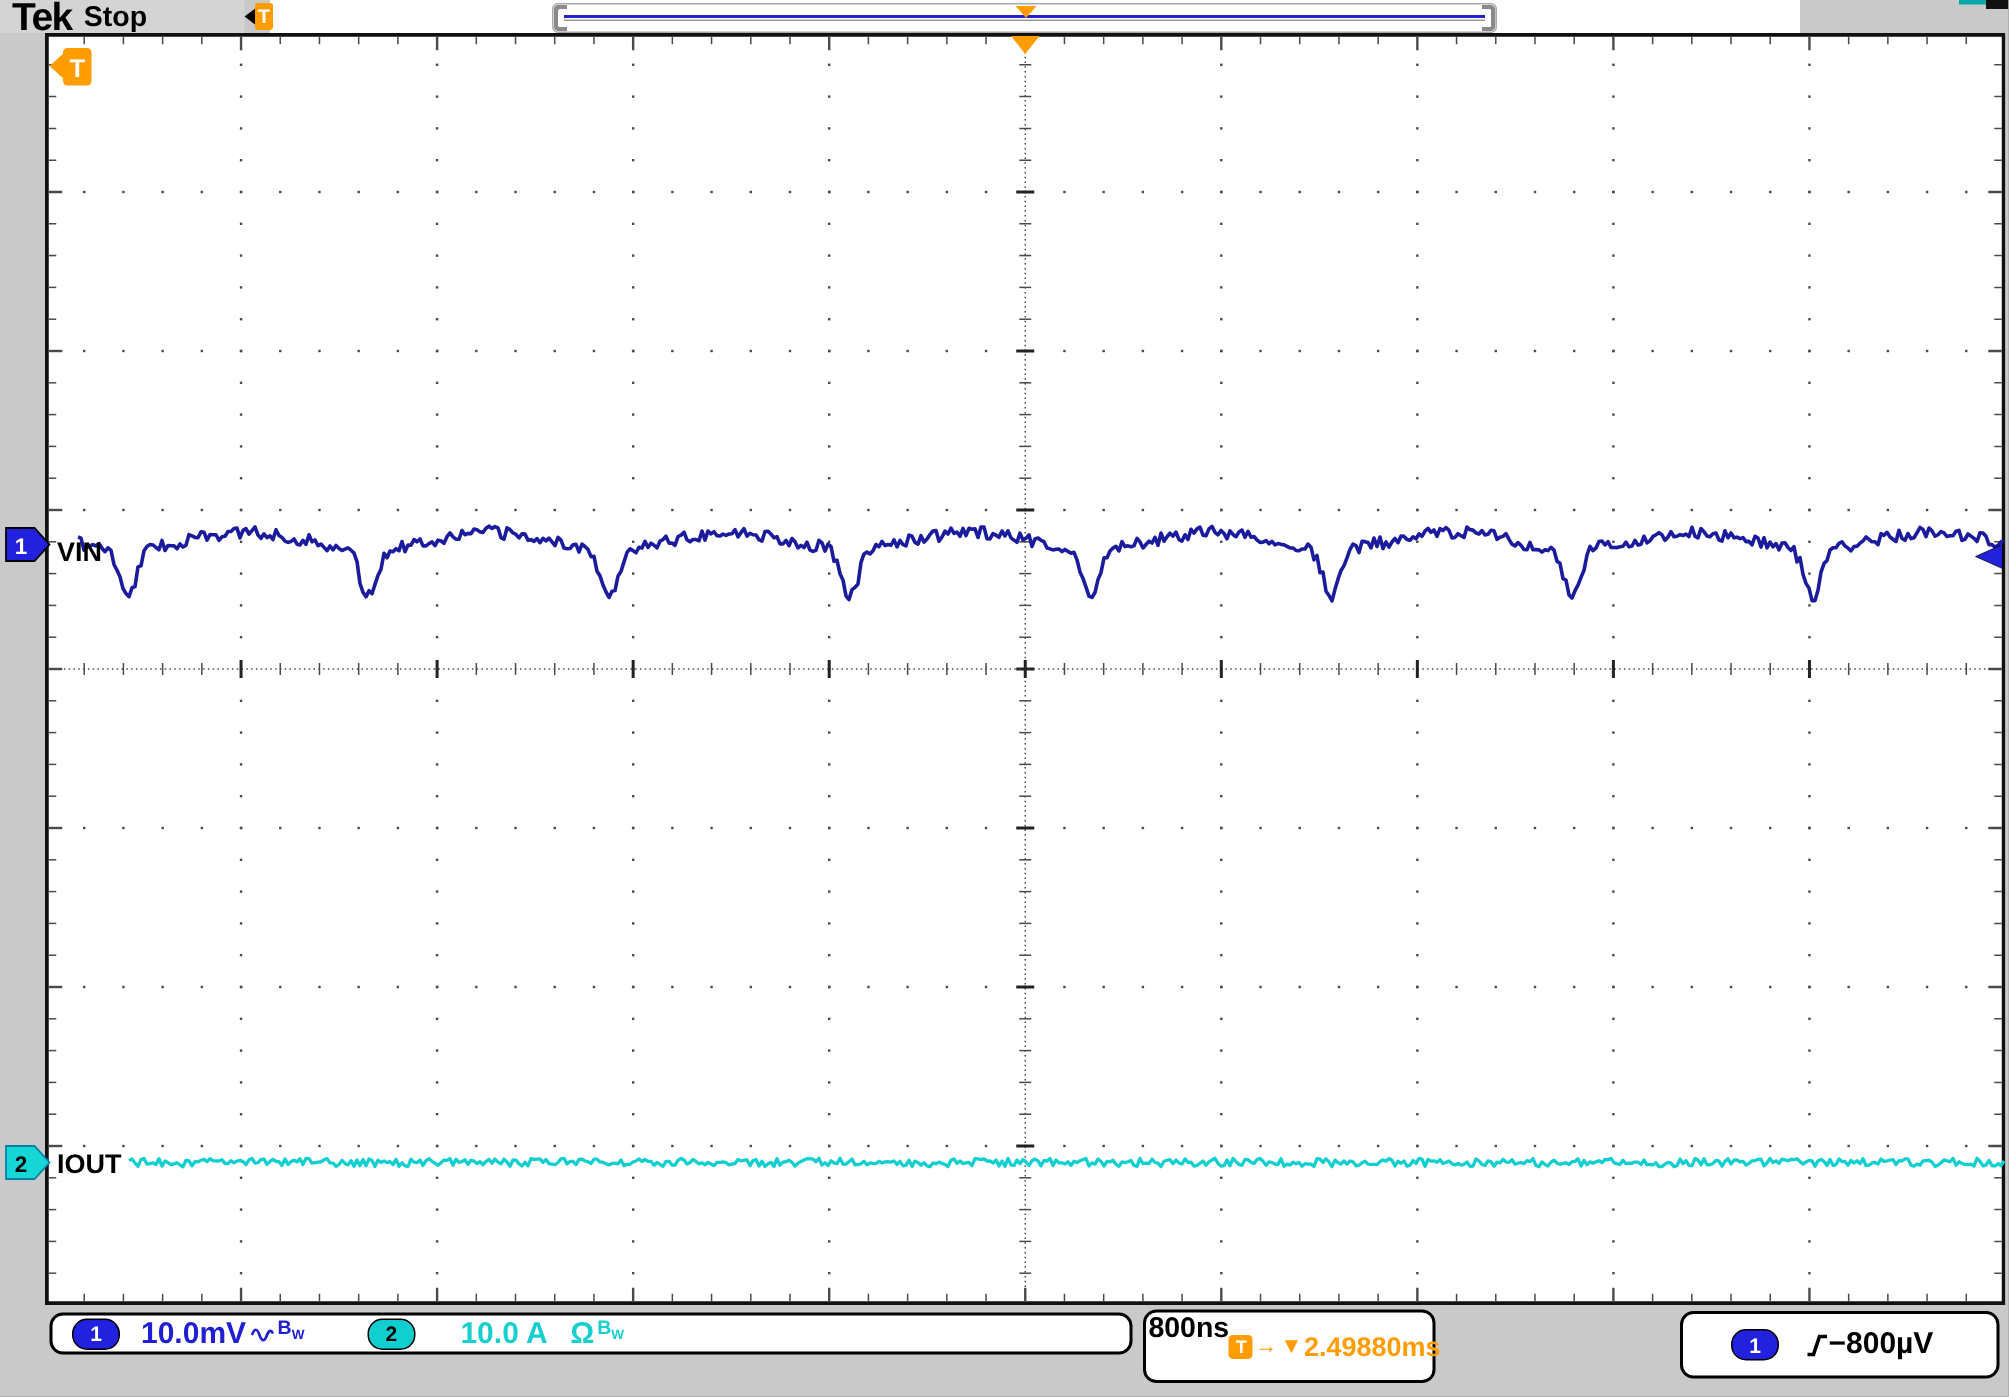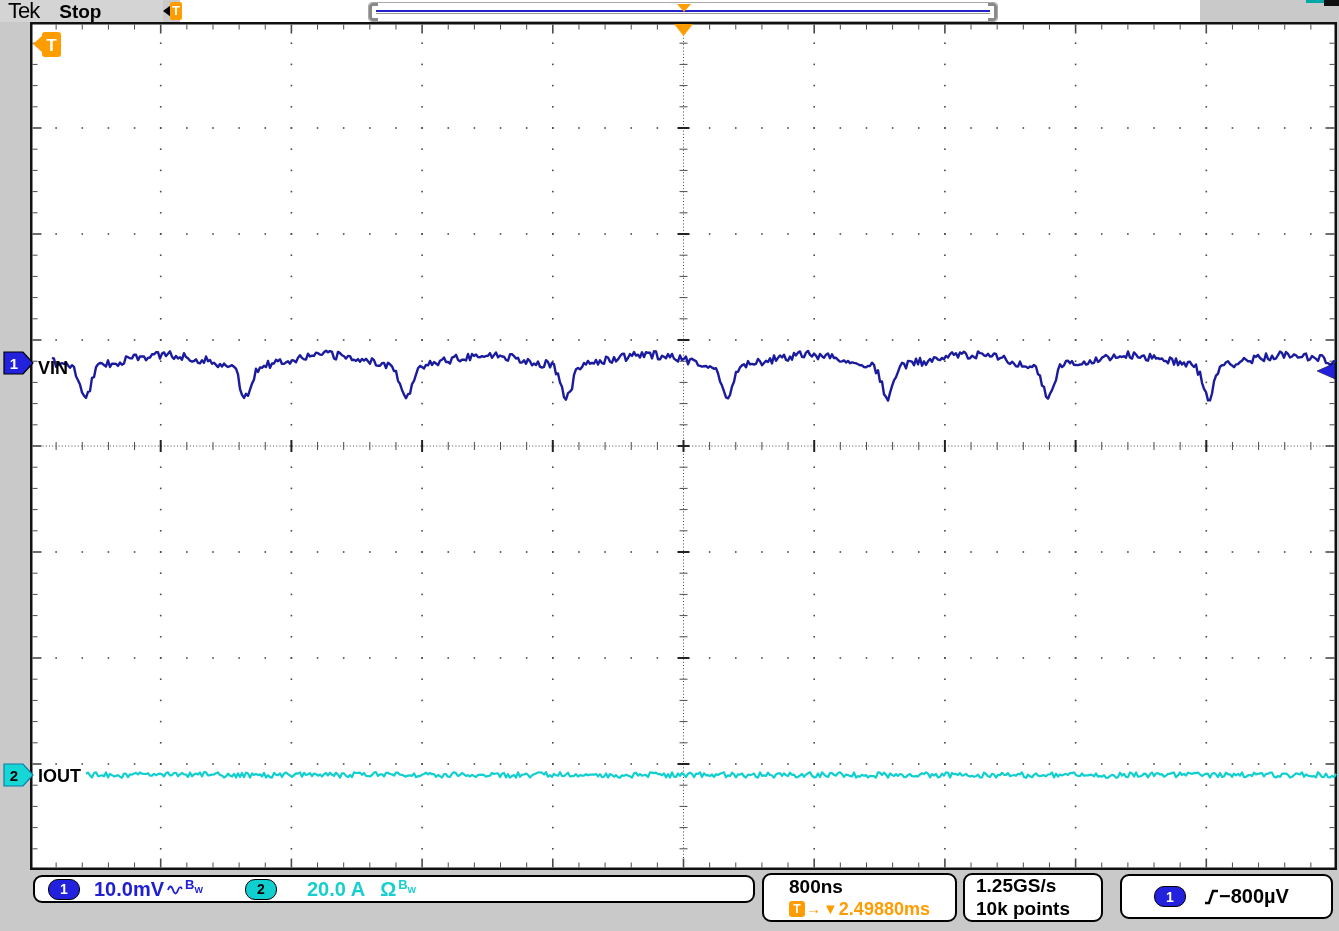--- a/index.html
+++ b/index.html
@@ -10,7 +10,7 @@
   
   .tek-strip{position:absolute;left:0;top:0;width:163px;height:22px;background:#d4d4d4;
     display:flex;align-items:flex-start;}
-  .tek-logo{font-weight:normal;font-size:22px;line-height:22px;color:#000;margin-left:8px;letter-spacing:-1px;}
+  .tek-logo{font-weight:bold;font-size:26px;line-height:22px;color:#000;margin-left:8px;letter-spacing:-1px;}
   .acq-status{font-weight:bold;font-size:19px;line-height:23px;color:#000;margin-left:20px;}
   .top-white{position:absolute;left:180px;top:0;width:1020px;height:22px;background:#fff;}
   .trig-flag{position:absolute;left:163px;top:1px;width:19px;height:20px;}

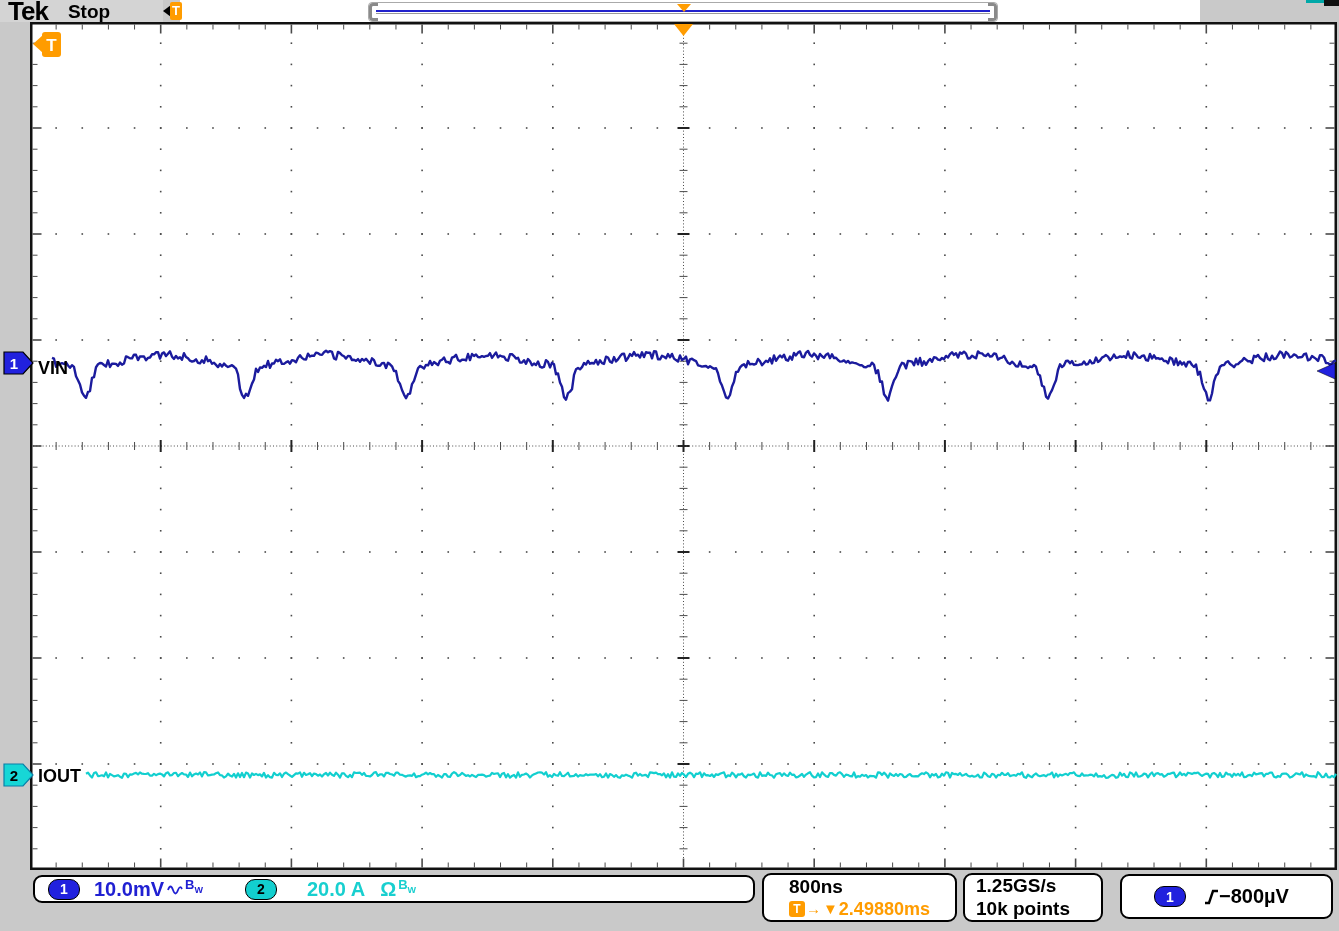--- a/index.html
+++ b/index.html
@@ -11,7 +11,7 @@
   .tek-strip{position:absolute;left:0;top:0;width:163px;height:22px;background:#d4d4d4;
     display:flex;align-items:flex-start;}
   .tek-logo{font-weight:bold;font-size:26px;line-height:22px;color:#000;margin-left:8px;letter-spacing:-1px;}
-  .acq-status{font-weight:bold;font-size:19px;line-height:23px;color:#000;margin-left:20px;}
+  .acq-status{font-weight:bold;font-size:19px;line-height:23px;color:#000;margin-left:8px;}
   .top-white{position:absolute;left:180px;top:0;width:1020px;height:22px;background:#fff;}
   .trig-flag{position:absolute;left:163px;top:1px;width:19px;height:20px;}
   .trig-flag .tri{position:absolute;left:0;top:4px;width:0;height:0;

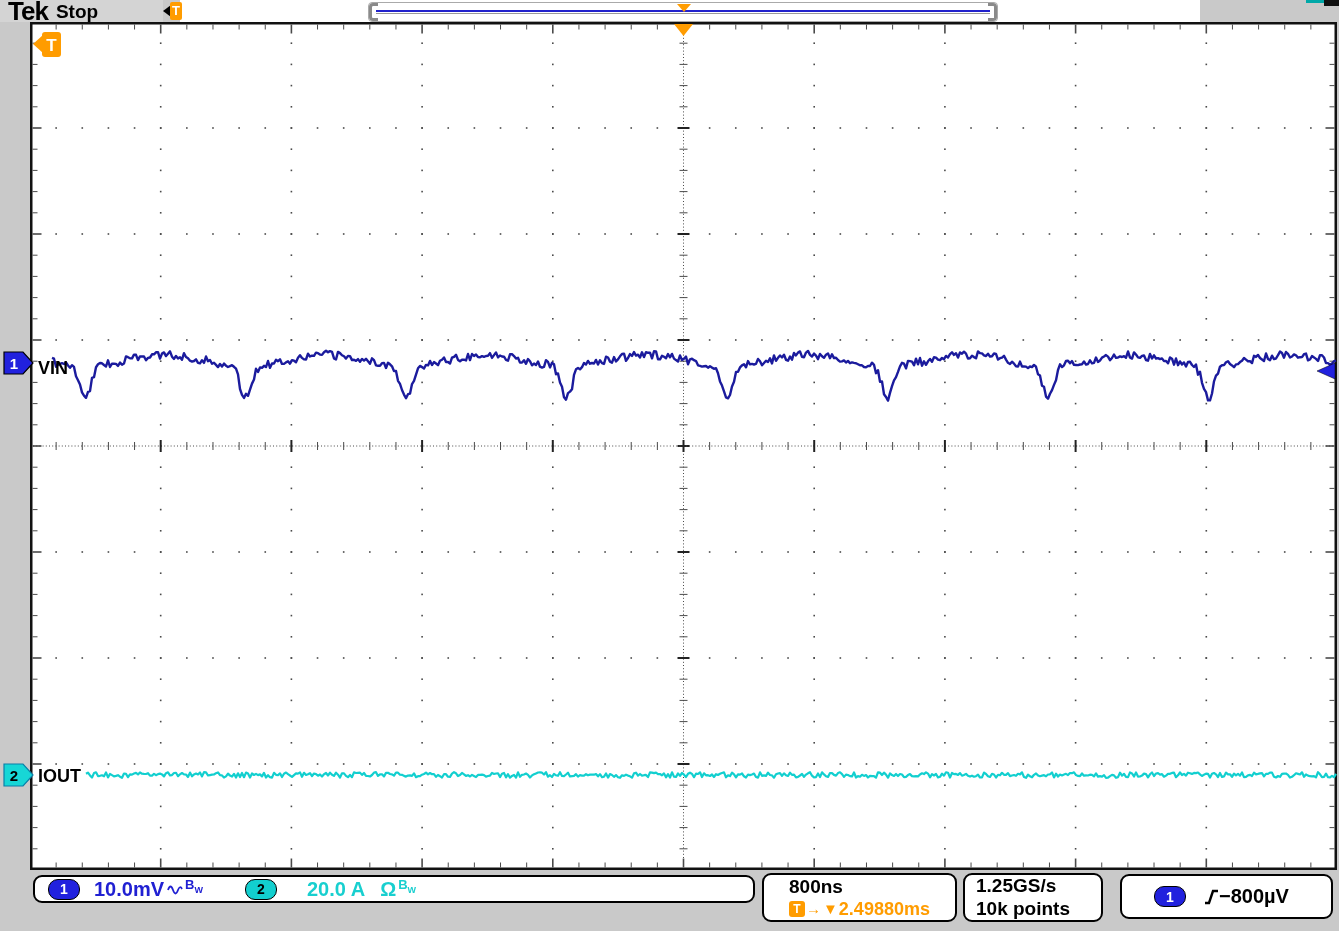--- a/index.html
+++ b/index.html
@@ -994,7 +994,7 @@
     </svg>
     <span class="bw c1"><span>B</span><sub>W</sub></span>
     <span class="badge b2" style="margin-left:42px;">2</span>
-    <span class="rd-txt c2" style="margin-left:30px;">20.0 A</span>
+    <span class="rd-txt c2" style="margin-left:30px;">10.0 A</span>
     <span class="rd-txt c2" style="margin-left:15px;">Ω</span>
     <span class="bw c2" style="margin-left:2px;"><span>B</span><sub>W</sub></span>
   </div>

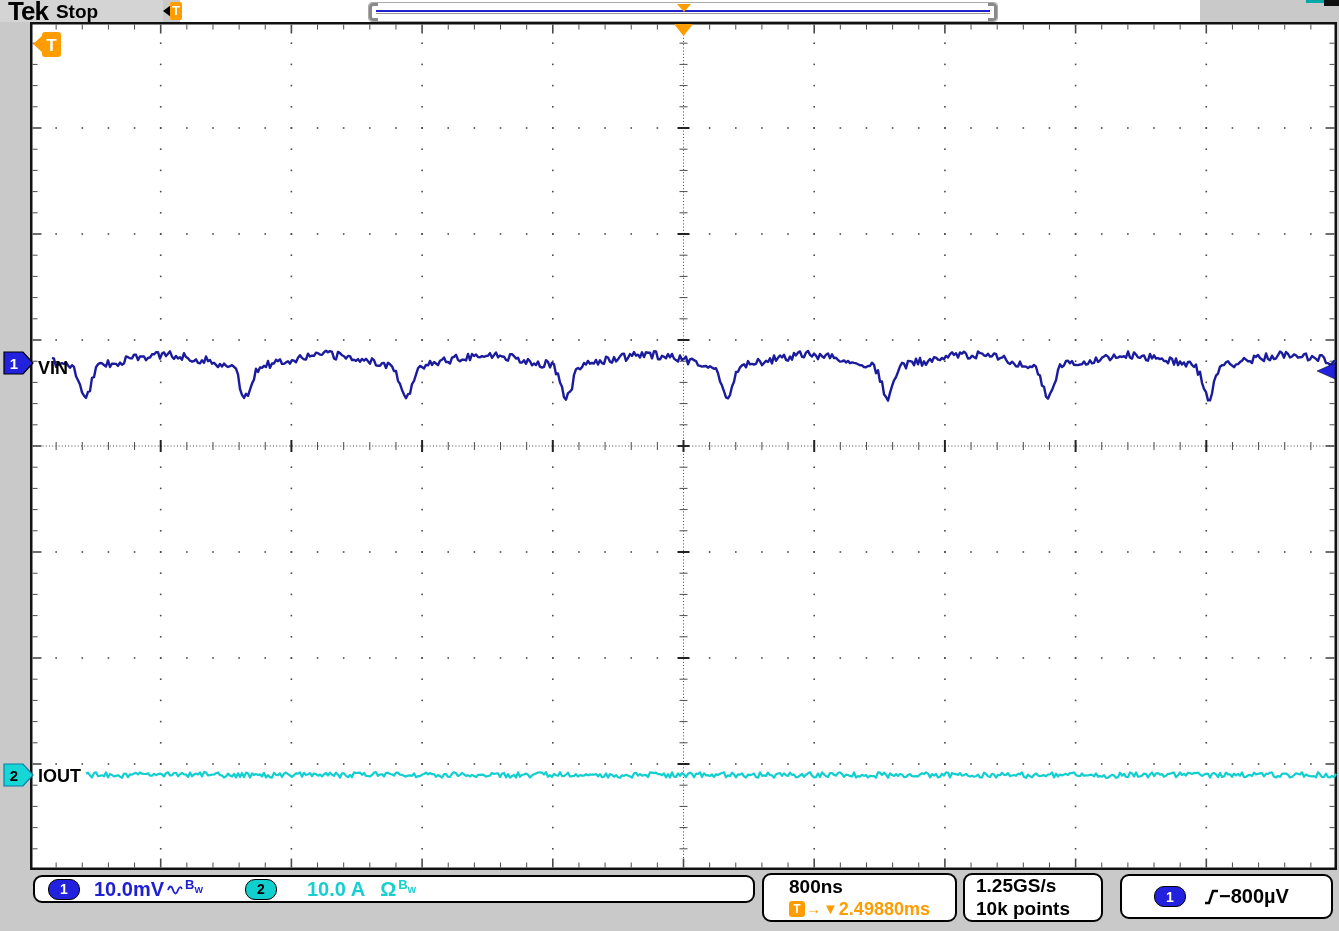--- a/index.html
+++ b/index.html
@@ -39,7 +39,7 @@
   
   .rbox{position:absolute;background:#fff;border:2px solid #000;border-radius:9px;box-sizing:border-box;}
   .box-ch{left:33px;top:875px;width:722px;height:28px;display:flex;align-items:center;}
-  .box-tb{left:762px;top:873px;width:195px;height:49px;display:flex;flex-direction:column;justify-content:center;padding-left:25px;}
+  .box-tb{left:762px;top:873px;width:195px;height:49px;display:flex;flex-direction:row;justify-content:center;padding-left:7px;}
   .box-acq{left:963px;top:873px;width:140px;height:49px;display:flex;flex-direction:column;justify-content:center;padding-left:11px;}
   .box-trg{left:1120px;top:874px;width:213px;height:45px;display:flex;align-items:center;}
   .badge{width:30px;height:19px;border-radius:10px;border:1px solid #000;

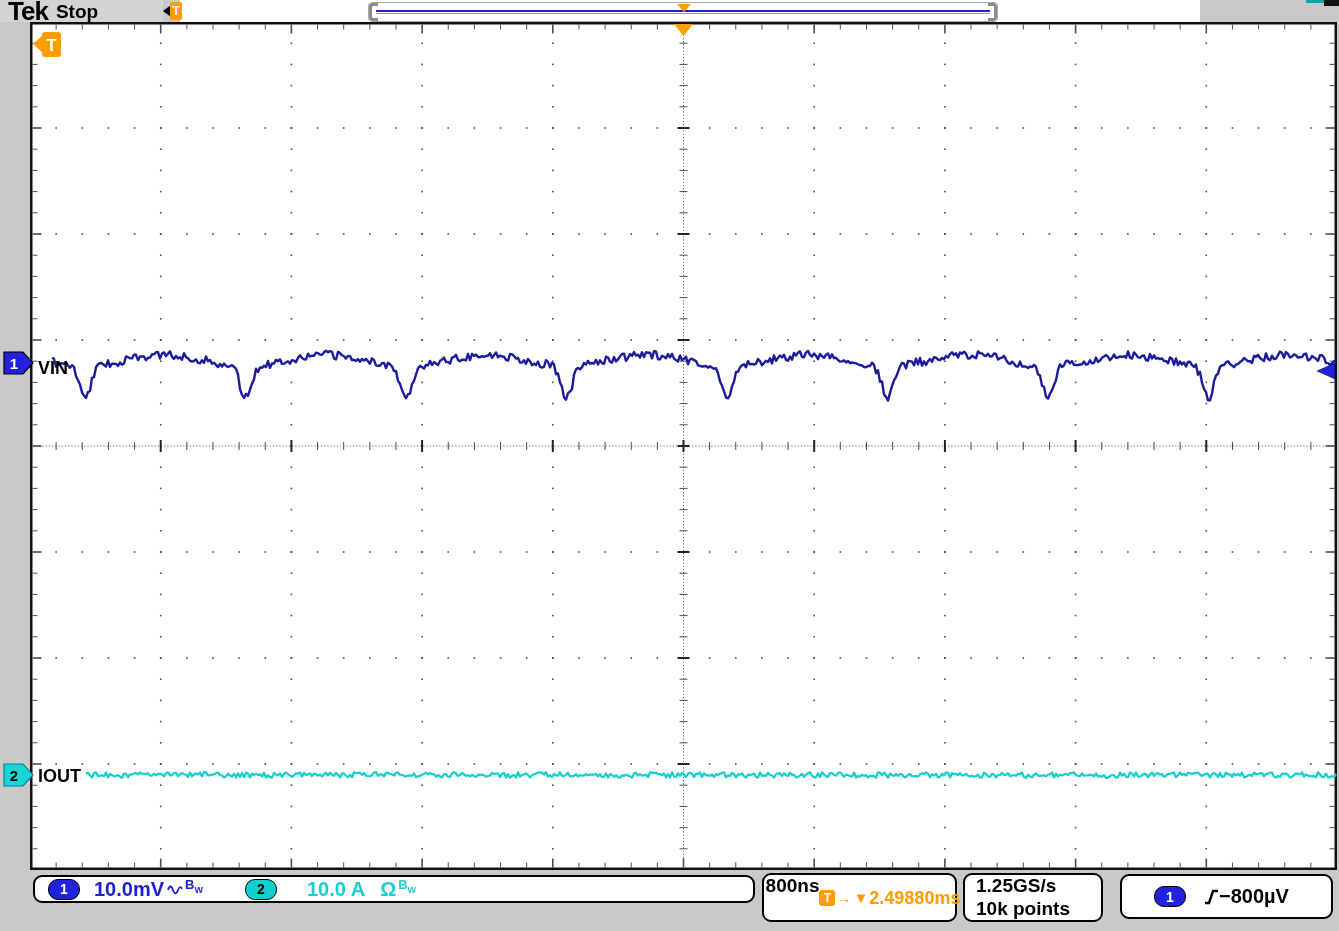--- a/index.html
+++ b/index.html
@@ -1009,10 +1009,6 @@
     </span>
   </div>
 
-  <div class="rbox box-acq">
-    <span class="rd-txt blk" style="font-size:19px;">1.25GS/s</span>
-    <span class="rd-txt blk" style="font-size:19px;margin-top:1px;">10k points</span>
-  </div>
 
   <div class="rbox box-trg">
     <span class="badge b1" style="margin-left:32px;">1</span>

